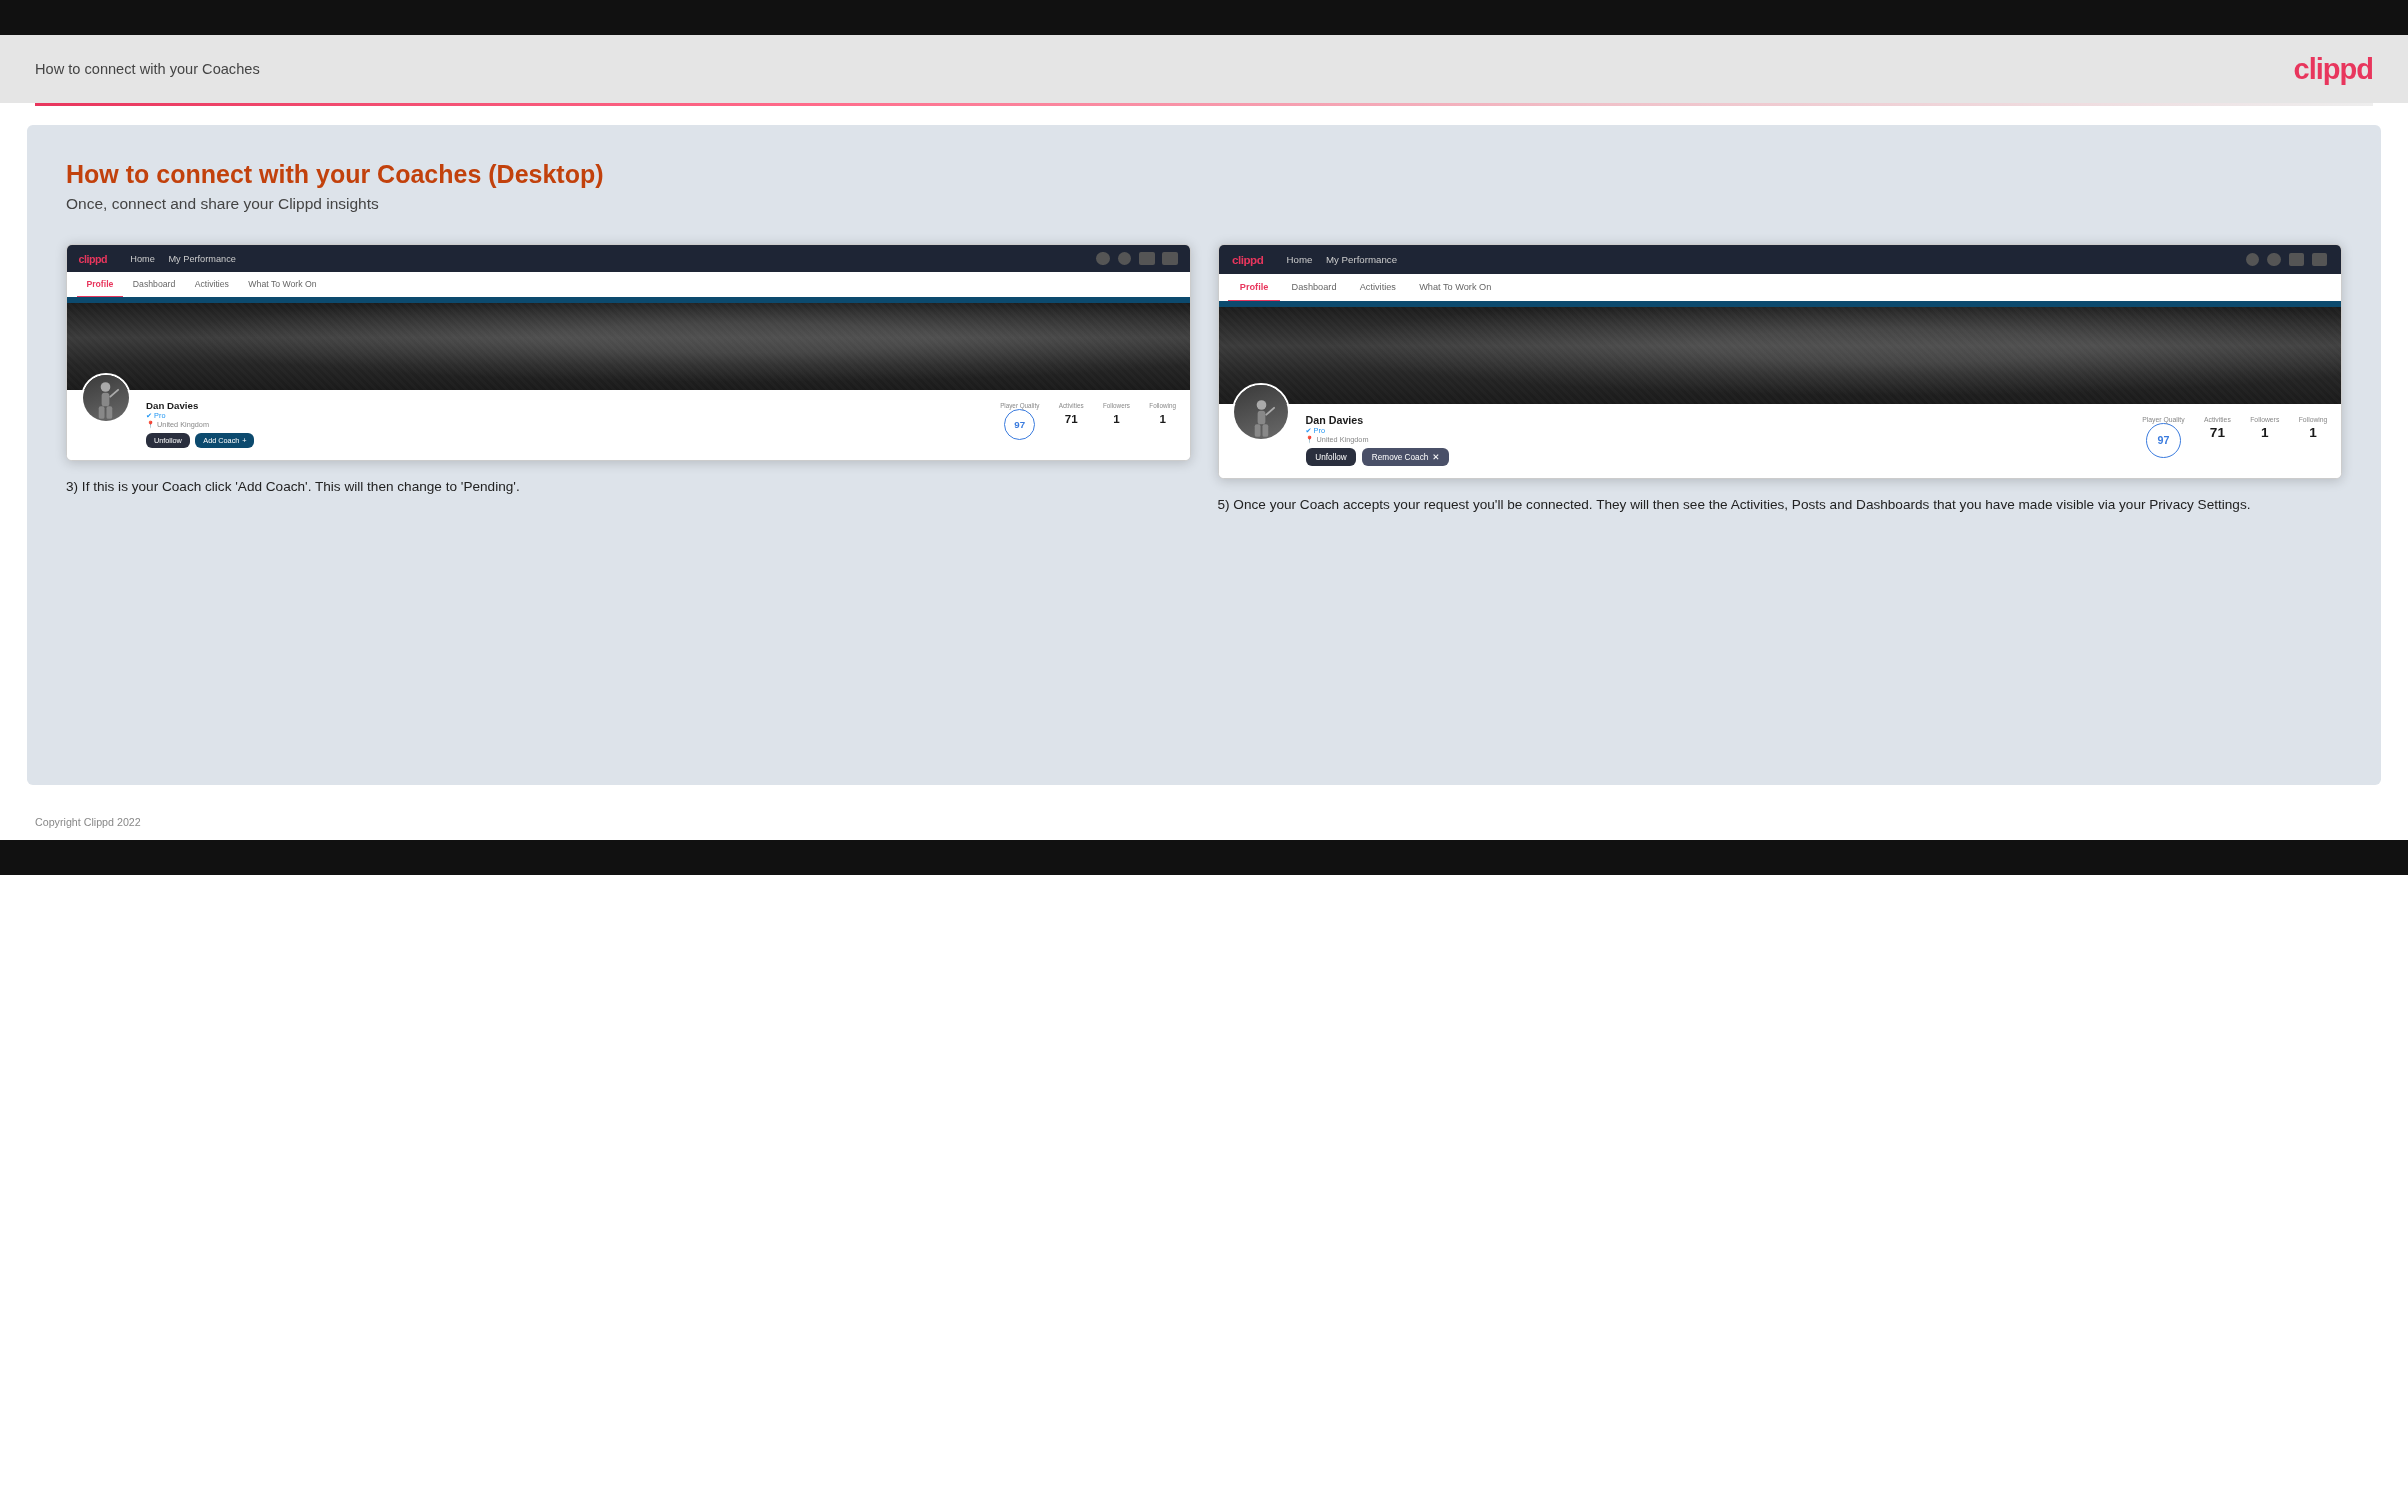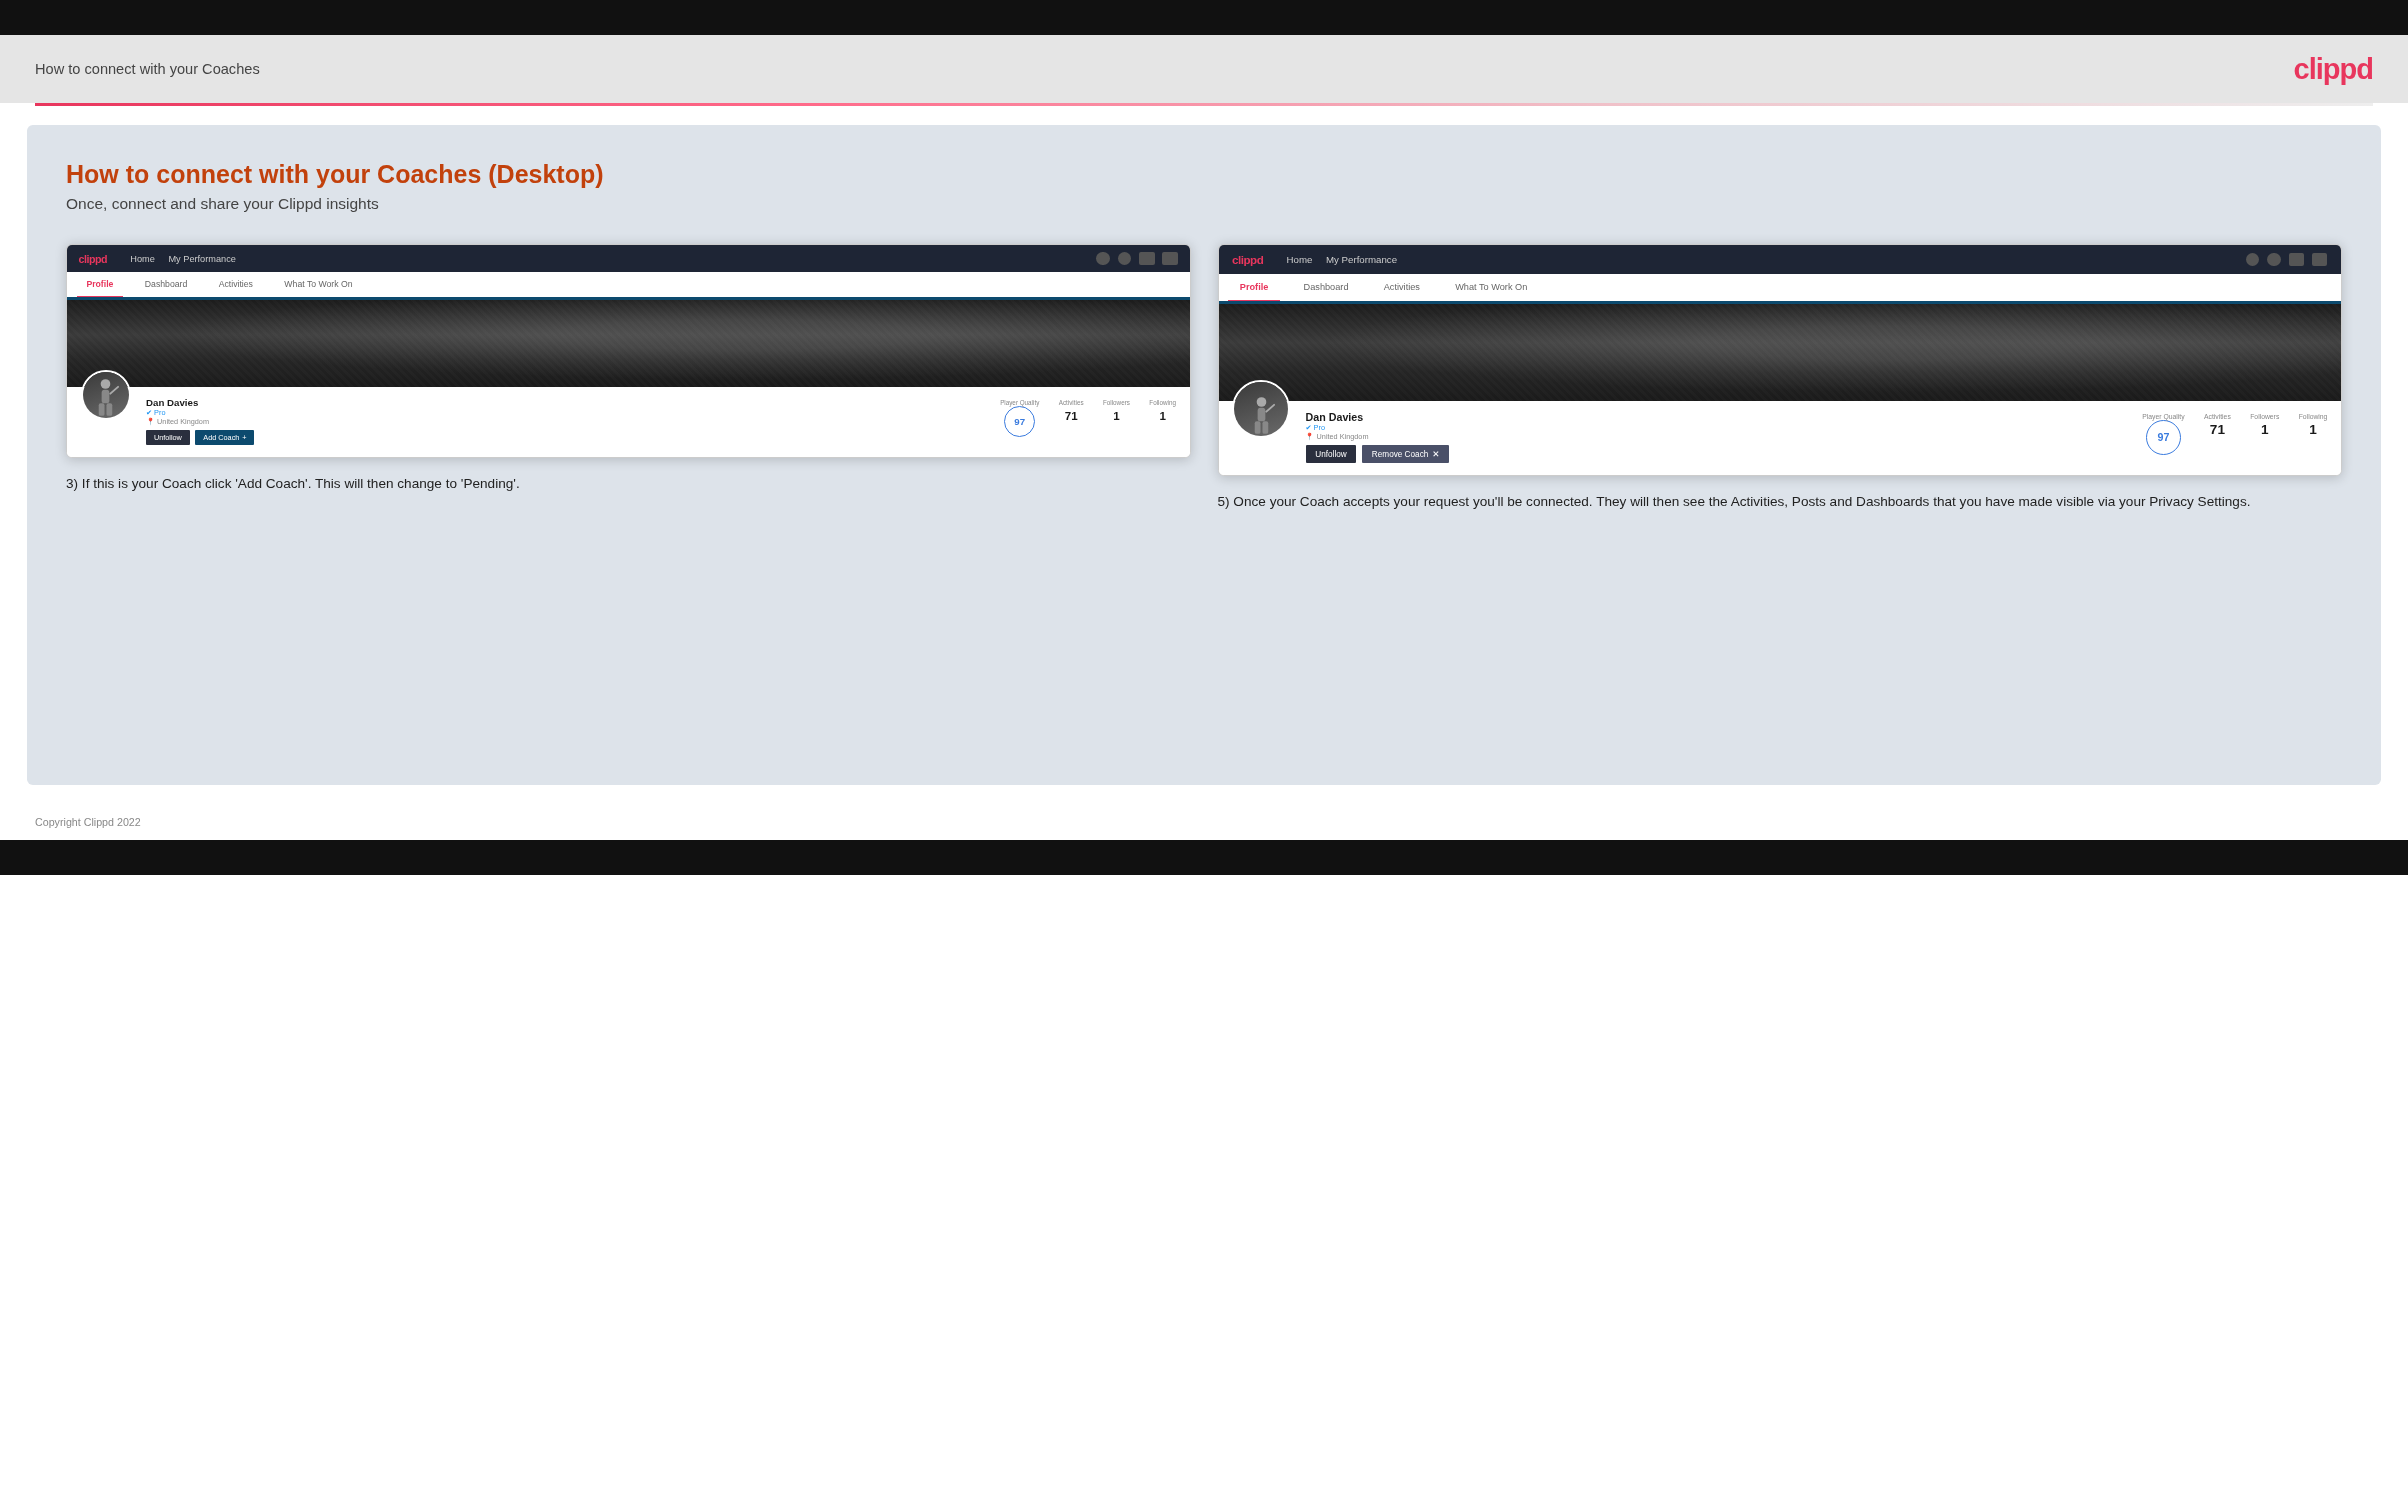--- a/index.html
+++ b/index.html
@@ -129,8 +129,8 @@
     .mock-tabs {
       background: #fff;
       display: flex;
-      gap: 12px;
-      border-bottom: 3px solid #0c4a6e;
+      gap: 0;
+      border-bottom: 6px solid #0c4a6e;
       padding: 0 9.7px;
     }
     .mock-tab {

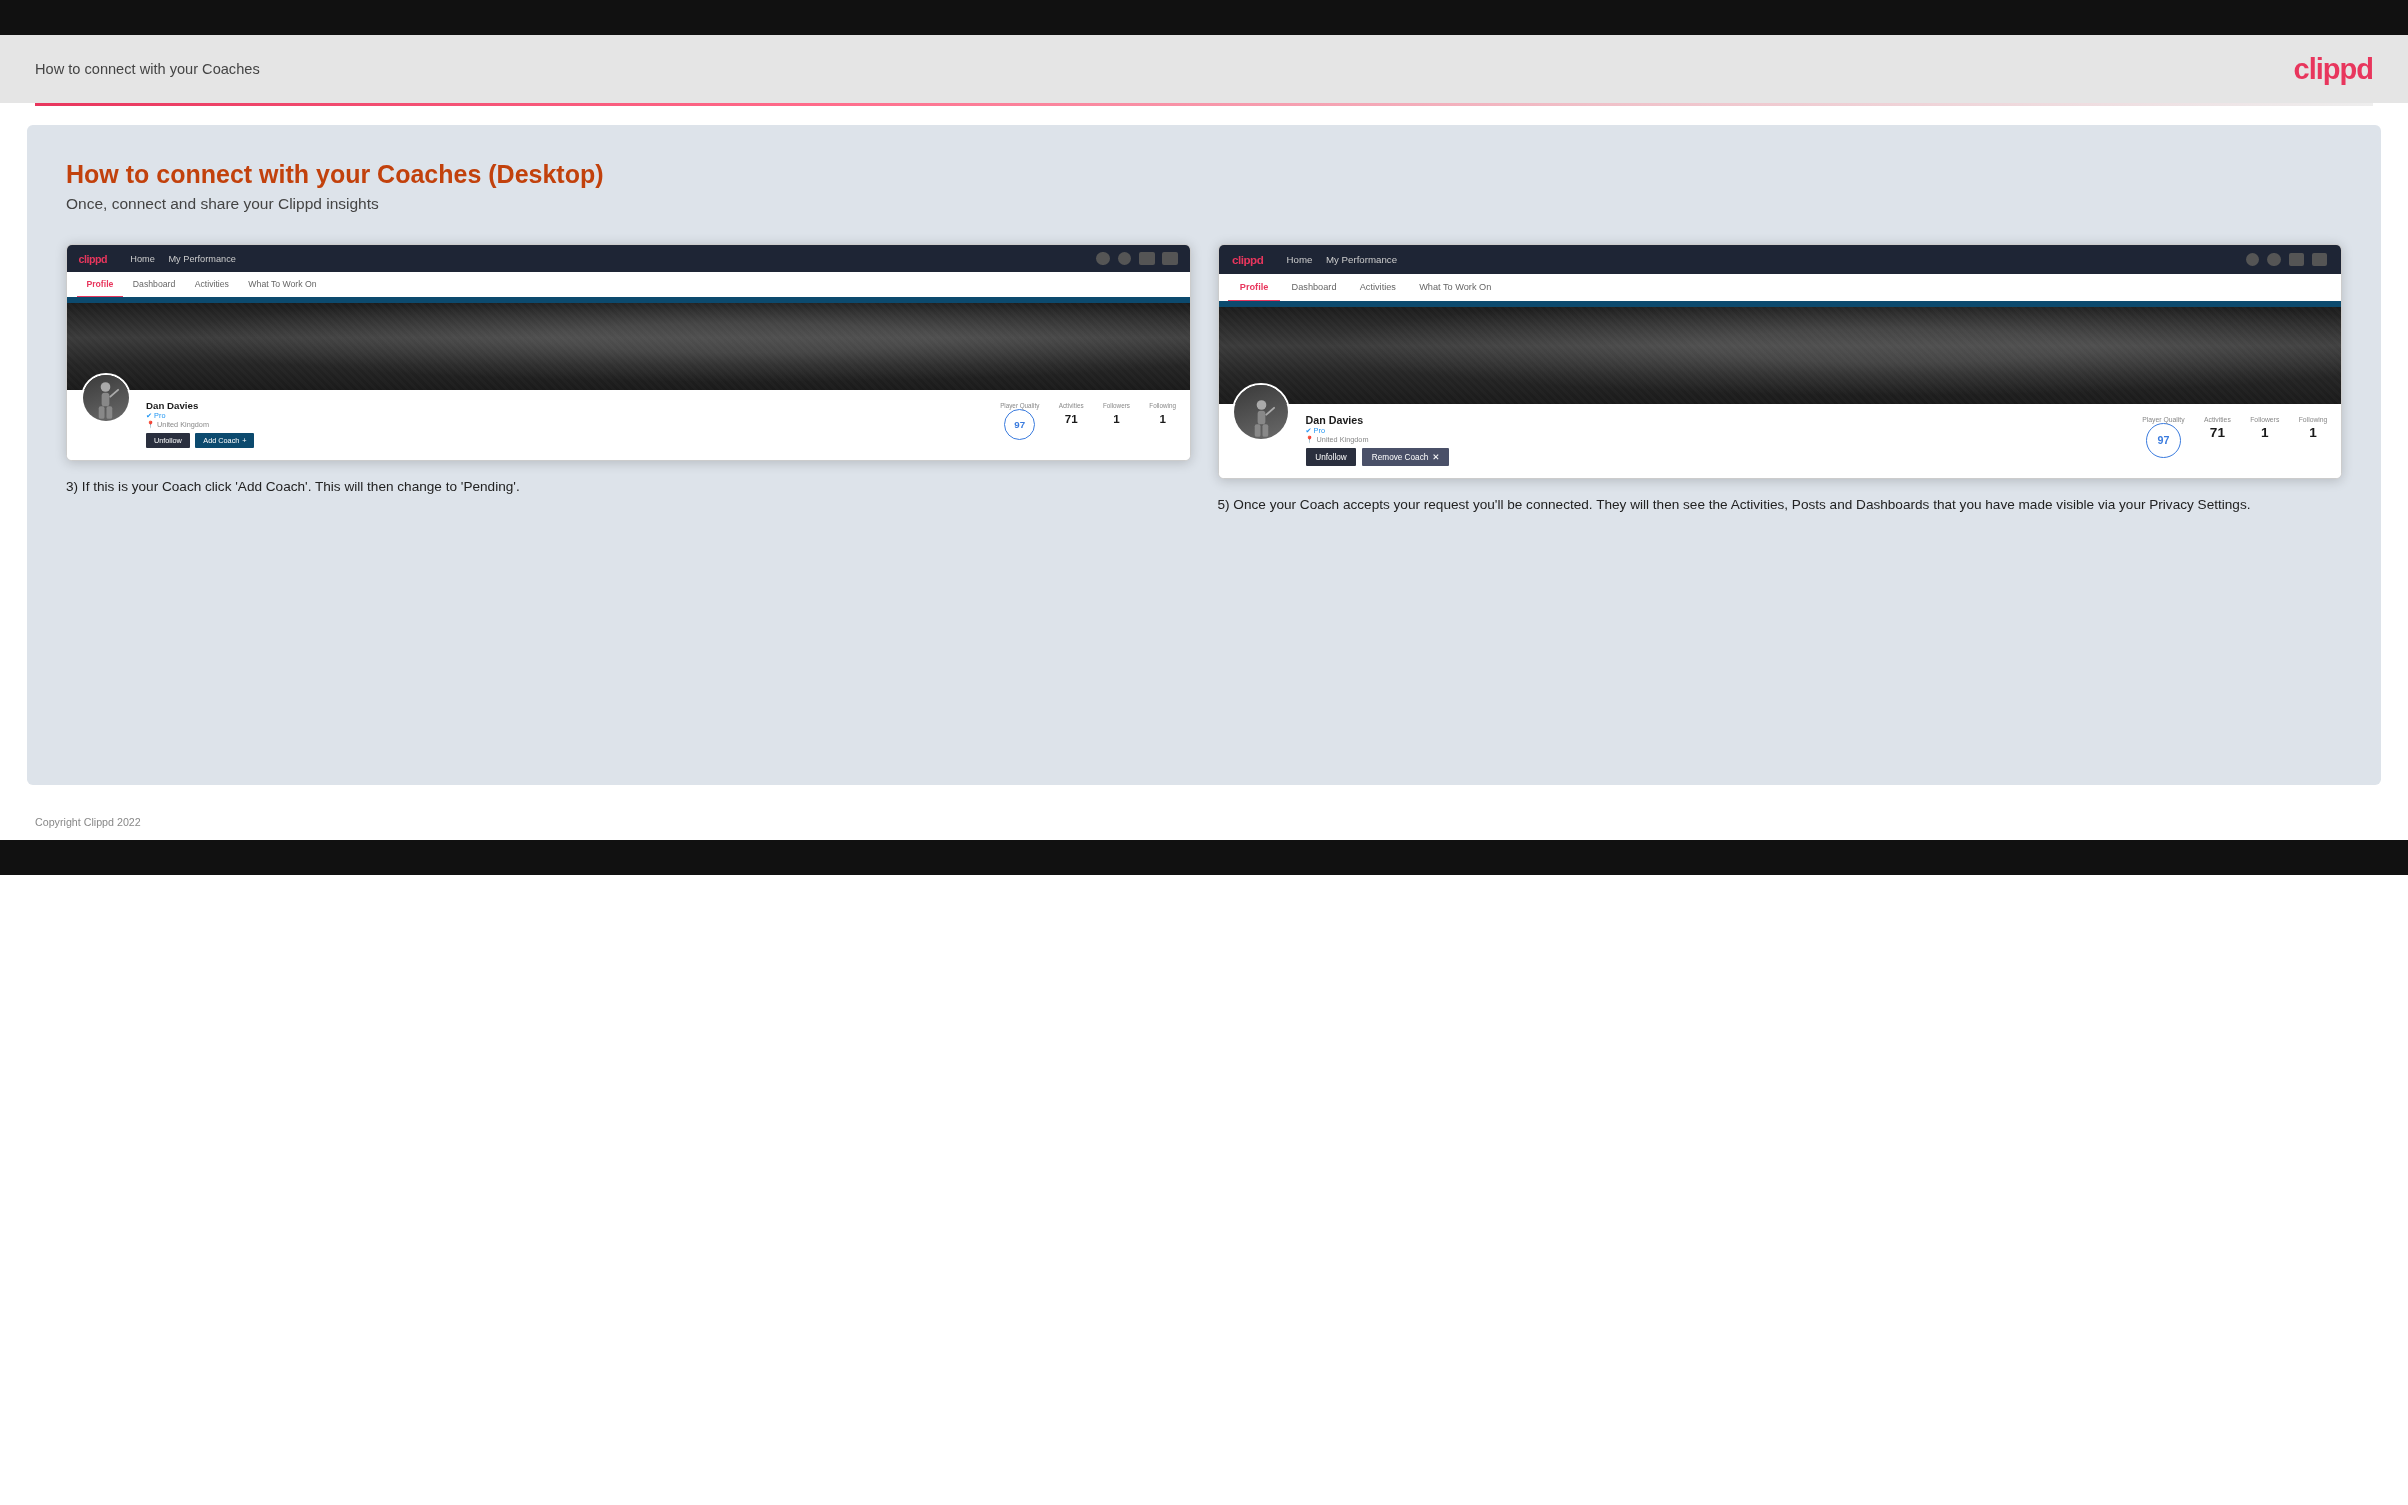--- a/index.html
+++ b/index.html
@@ -225,7 +225,7 @@
     .mock-btn {
       font-size: 7.3px;
       padding: 2.9px 7.8px;
-      border-radius: 1px;
+      border-radius: 6px;
       border: none;
       cursor: pointer;
     }

